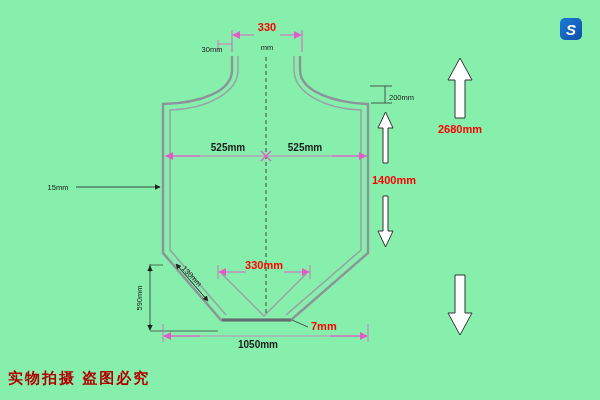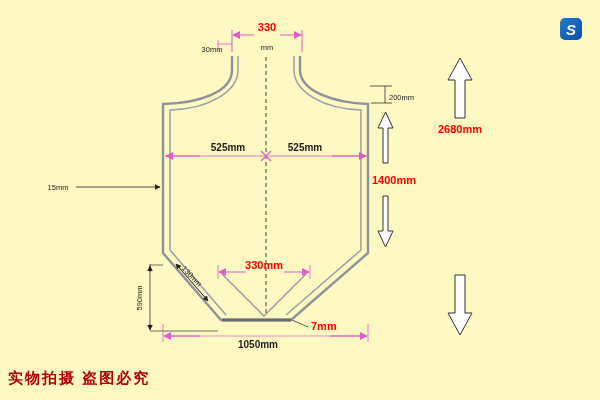--- a/index.html
+++ b/index.html
@@ -3,7 +3,7 @@
 <meta charset="utf-8">
 <style>
   html,body{margin:0;padding:0;background:#fff;}
-  #stage{position:relative;width:600px;height:400px;background:#fef9c3;overflow:hidden;
+  #stage{position:relative;width:600px;height:400px;background:#86efac;overflow:hidden;
          font-family:"Liberation Sans", sans-serif;}
   
   .logo{position:absolute;top:18px;right:18px;display:flex;align-items:center;gap:6px;}

